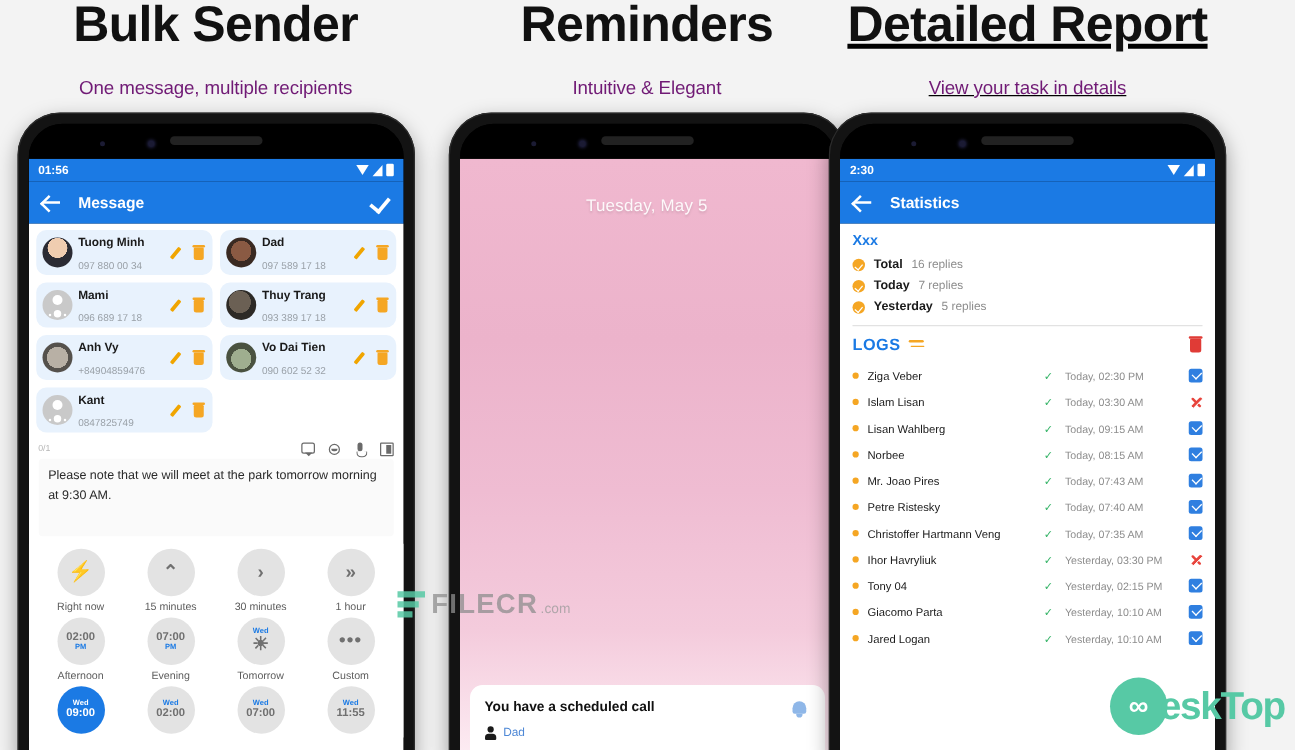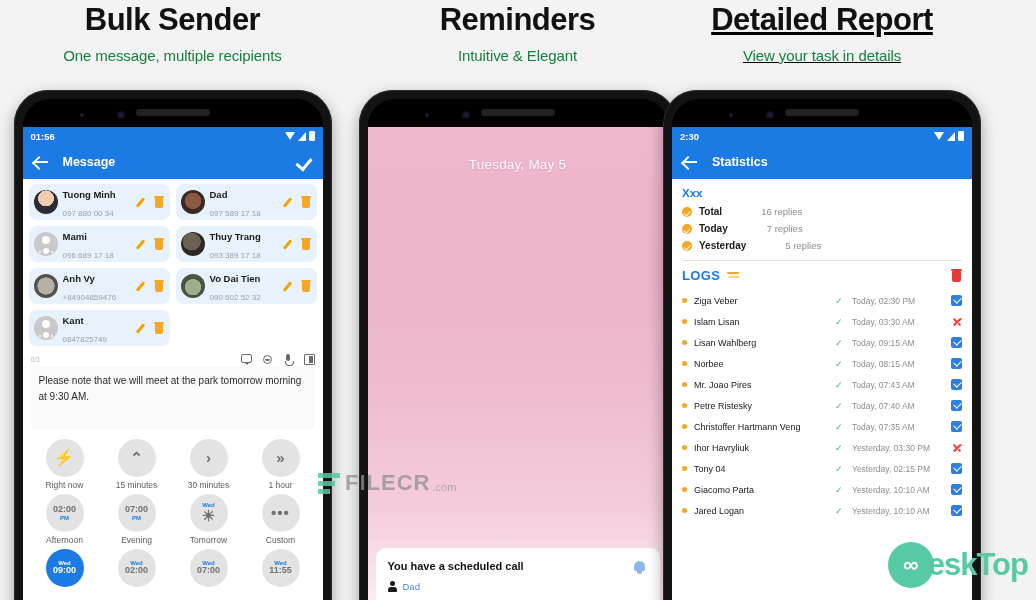--- a/index.html
+++ b/index.html
@@ -23,7 +23,7 @@
     letter-spacing: -0.5px;
     color: #111;
   }
-  .headline.h-main { font-size: 31px; line-height: 36px; padding-top: 2px; }
+  .headline.h-main { font-size: 40px; line-height: 36px; padding-top: 2px; }
   .subline {
     text-align: center; font-size: 15px; color: #15803d;
     margin-top: 9px; letter-spacing: -0.1px;

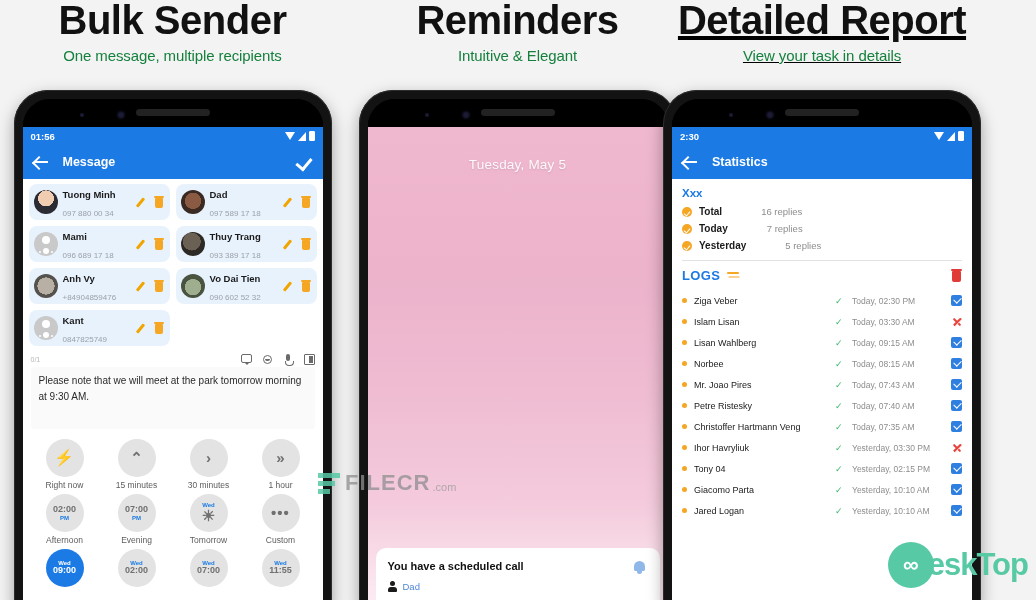--- a/index.html
+++ b/index.html
@@ -25,8 +25,8 @@
   }
   .headline.h-main { font-size: 40px; line-height: 36px; padding-top: 2px; }
   .subline {
-    text-align: center; font-size: 15px; color: #15803d;
-    margin-top: 9px; letter-spacing: -0.1px;
+    text-align: center; font-size: 15px; color: #701a75;
+    margin-top: 24px; letter-spacing: -0.1px;
   }
 
   

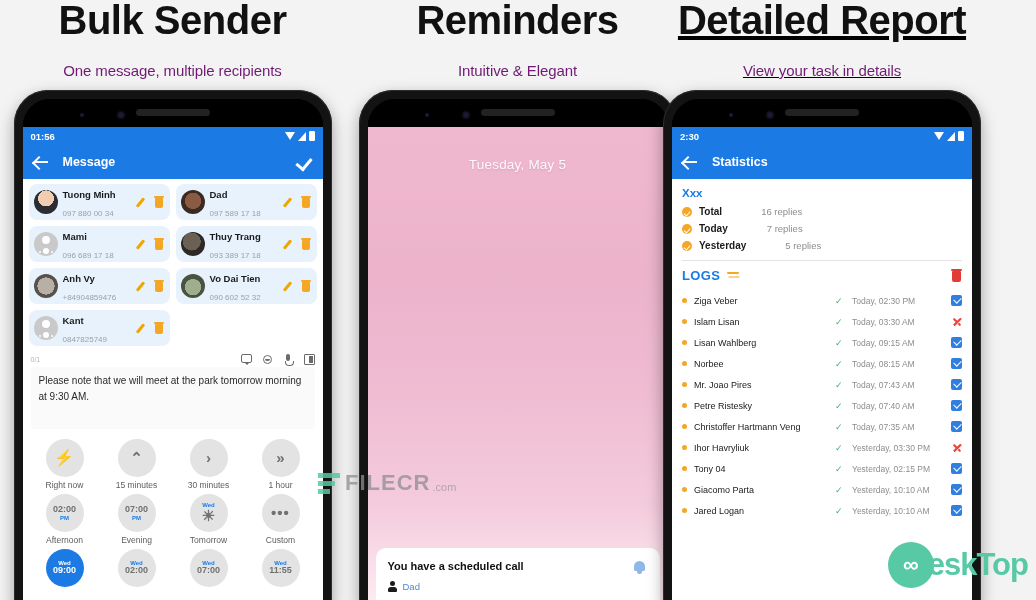--- a/index.html
+++ b/index.html
@@ -225,7 +225,7 @@
     border-right:1.5px solid #fff; border-bottom:1.5px solid #fff; transform: rotate(40deg);
   }
   .stat-label { font-size: 10px; font-weight:bold; color:#1a1a1a; }
-  .stat-value { font-size: 9.5px; color:#8d8d8d;margin-left:32px; }
+  .stat-value { font-size: 9.5px; color:#8d8d8d; }
   .divider { height:1px; background:#e2e2e2; margin: 9px 0 7px 0; }
   .logs-head { display:flex; align-items:center; gap: 7px; }
   .logs-title { color:#1b7ae4; font-size: 13px; font-weight:bold; letter-spacing:.4px; }

